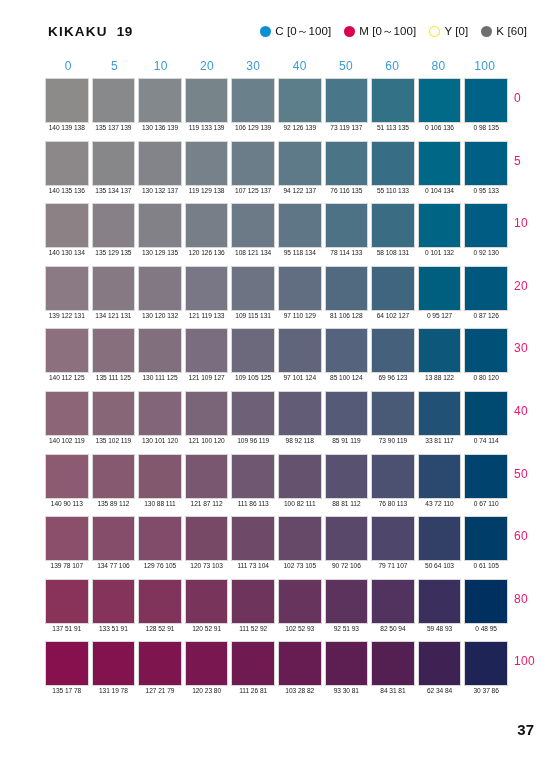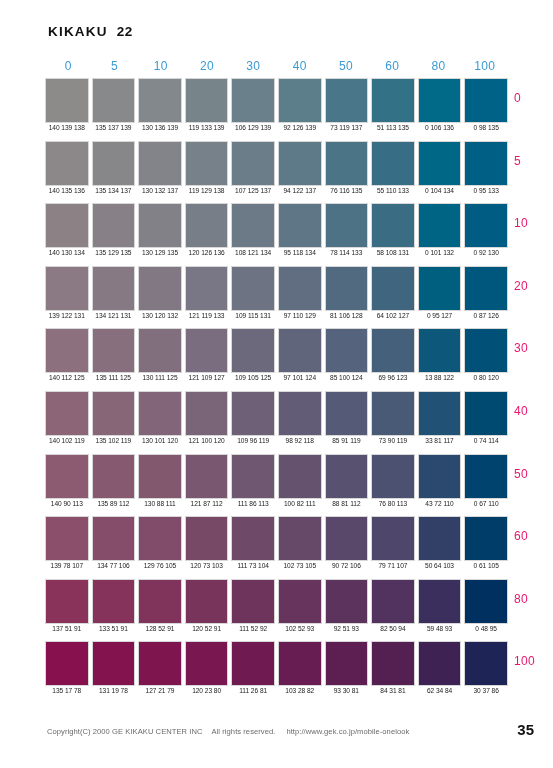--- a/index.html
+++ b/index.html
@@ -100,7 +100,7 @@
 
   <div class="header">
     <span class="chart-title">KIKAKU</span>
-    <span class="chart-num">22</span>
+    <span class="chart-num">19</span>
   </div>
 
   <div class="col-head" id="col-head">

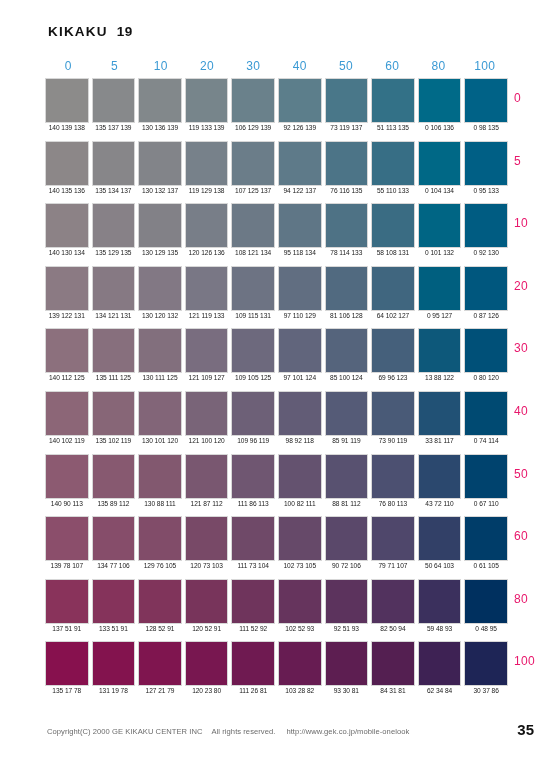--- a/index.html
+++ b/index.html
@@ -101,6 +101,24 @@
   <div class="header">
     <span class="chart-title">KIKAKU</span>
     <span class="chart-num">19</span>
+    <div class="legend" id="legend-container">
+        <div class="legend-item">
+          <span class="dot c"></span>
+          <span class="legend-text">C [0～100]</span>
+        </div>
+        <div class="legend-item">
+          <span class="dot m"></span>
+          <span class="legend-text">M [0～100]</span>
+        </div>
+        <div class="legend-item">
+          <span class="dot y"></span>
+          <span class="legend-text">Y [0]</span>
+        </div>
+        <div class="legend-item">
+          <span class="dot k"></span>
+          <span class="legend-text">K [60]</span>
+        </div>
+      </div>
   </div>
 
   <div class="col-head" id="col-head">

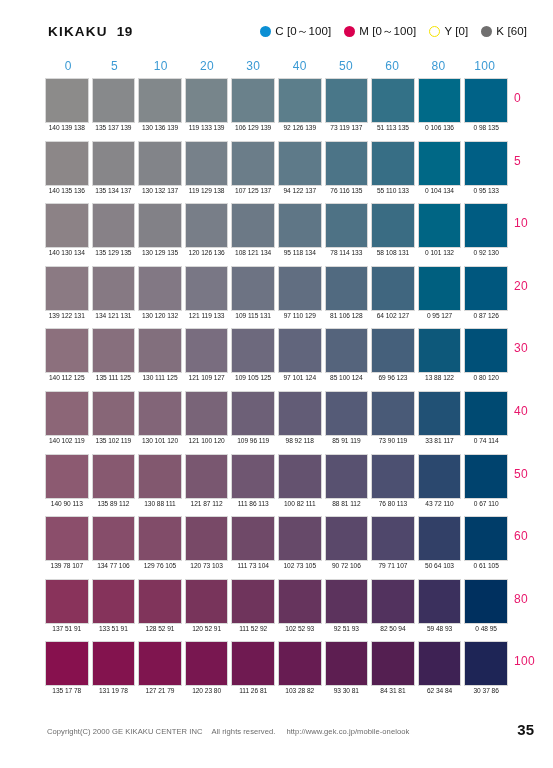--- a/index.html
+++ b/index.html
@@ -588,9 +588,6 @@
     </div>
 
   <div class="footer">
-    <div class="copyright">
-      <span>Copyright(C) 2000 GE KIKAKU CENTER INC</span><span class="sp1"></span><span>All rights reserved.</span><span class="sp2"></span><span>http://www.gek.co.jp/mobile-onelook</span>
-    </div>
     <div class="page-no">35</div>
   </div>
 

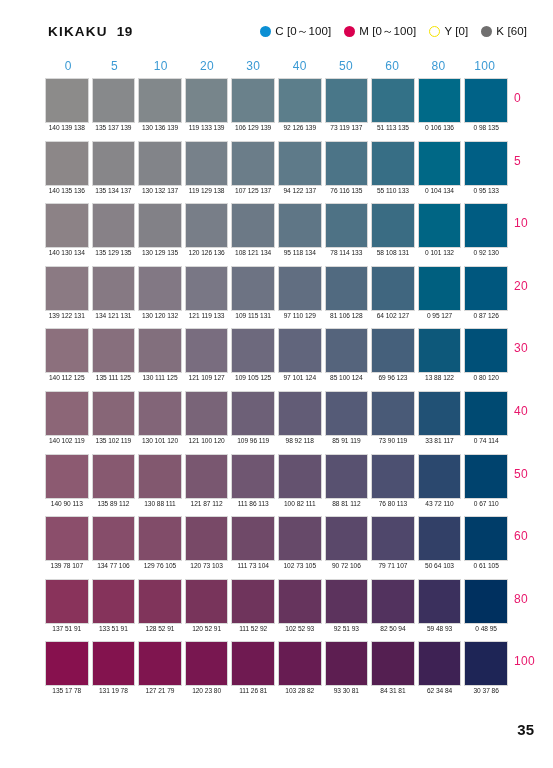--- a/index.html
+++ b/index.html
@@ -588,7 +588,7 @@
     </div>
 
   <div class="footer">
-    <div class="page-no">35</div>
+    <div class="page-no">37</div>
   </div>
 
 </div>

